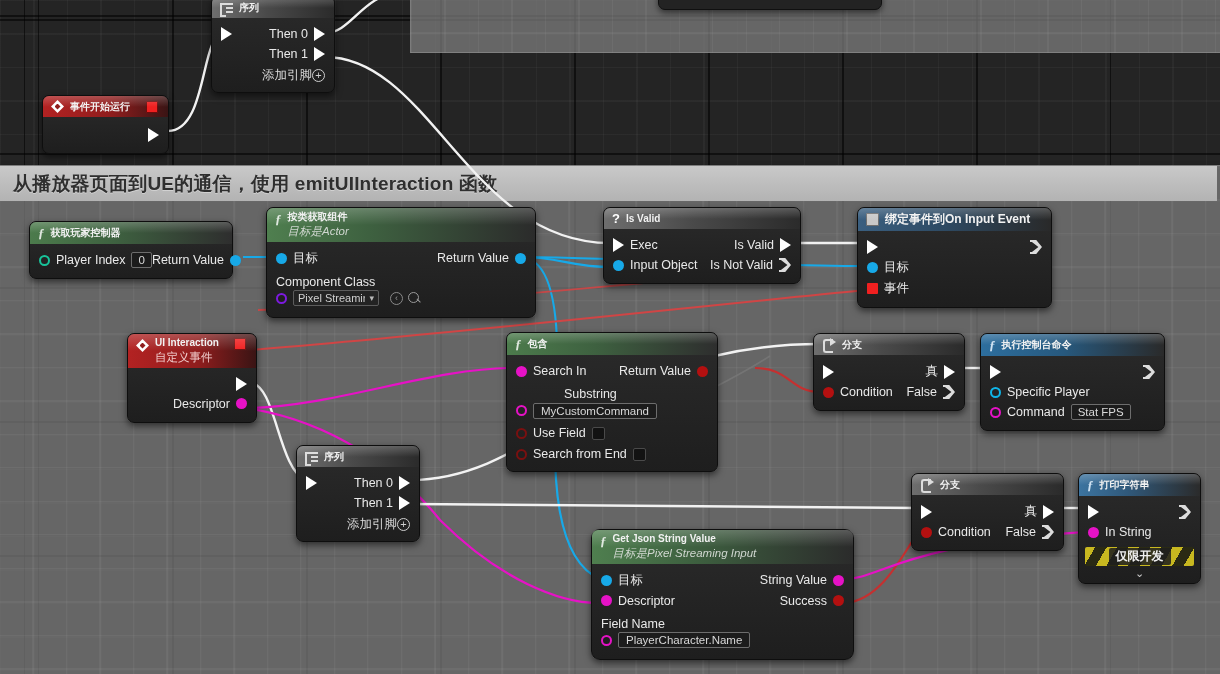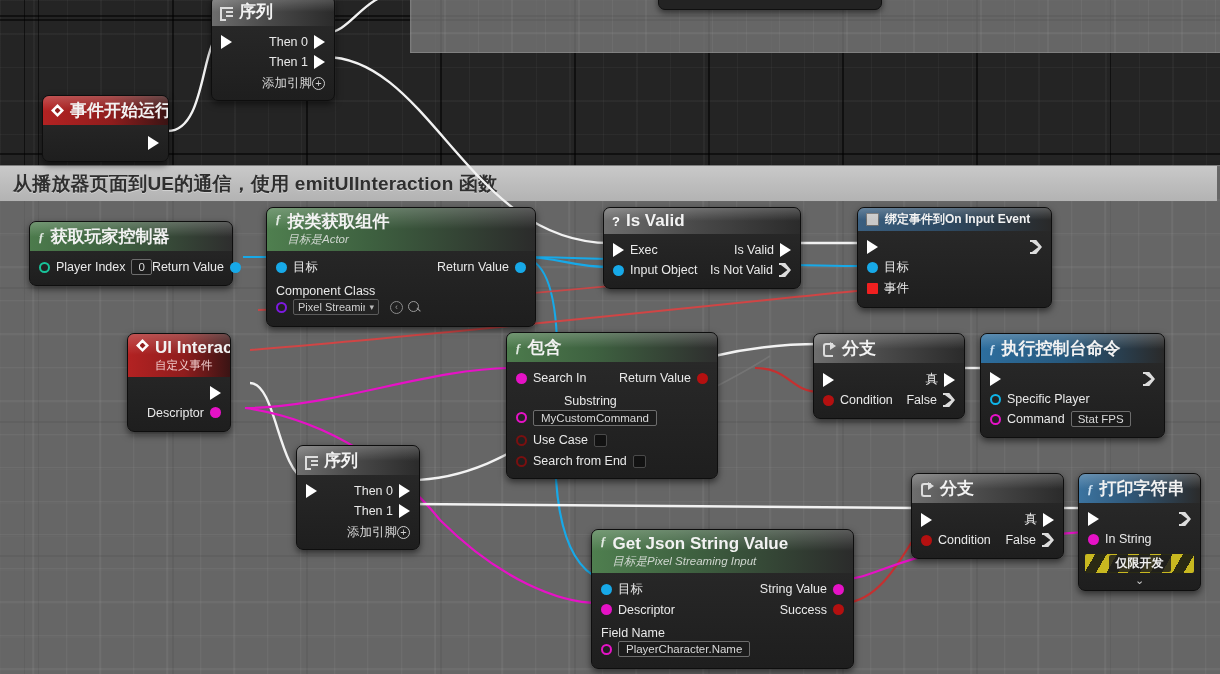--- a/index.html
+++ b/index.html
@@ -85,7 +85,7 @@
   .nhead.ltblue{ background: linear-gradient(to right, #3c74a0 0%, #30597b 40%, #2b2b2b 100%); }
   .nhead.bind  { background: linear-gradient(to right, #3a5f80 0%, #2e4a63 45%, #292929 100%); }
 
-  .ntitle { font-size: 17px; font-weight: 700; color:#f2f2f2; white-space:nowrap; position:relative; z-index:2;}
+  .ntitle { font-size: 10px; font-weight: 700; color:#f2f2f2; white-space:nowrap; position:relative; z-index:2;}
   .nsub   { font-size: 11.5px; color:#cfd6cf; font-style: italic; white-space:nowrap; position:relative; z-index:2;}
   .headcol { display:flex; flex-direction:column; gap:0px; line-height:1.25; position:relative; z-index:2;}
   .nbody { padding: 6px 0 8px 0; }

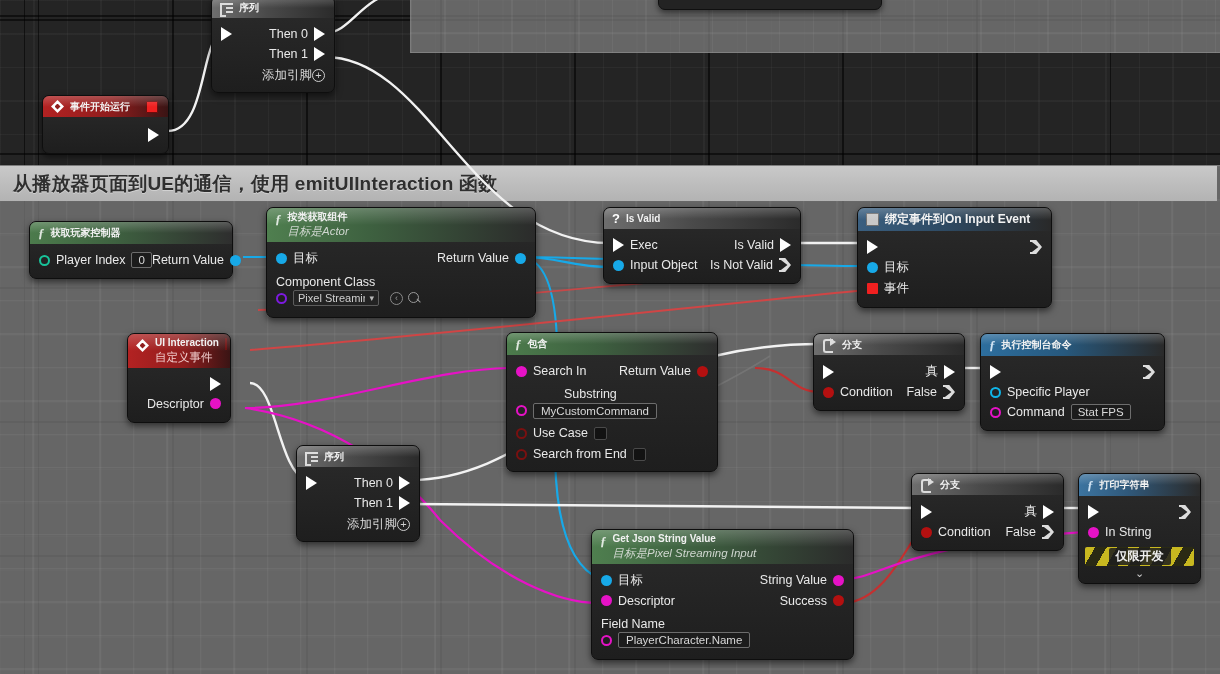--- a/index.html
+++ b/index.html
@@ -403,7 +403,7 @@
     </div>
   </div>
 
-  <div class="node" style="left:127px; top:333px; width:104px;">
+  <div class="node" style="left:127px; top:333px; width:130px;">
     <div class="nhead event" style="align-items:flex-start;justify-content:space-between;padding-top:3px;padding-bottom:4px;">
       <span style="display:flex;align-items:flex-start;gap:6px;position:relative;z-index:2;">
         <span class="diamond" style="margin-top:2px;"></span>

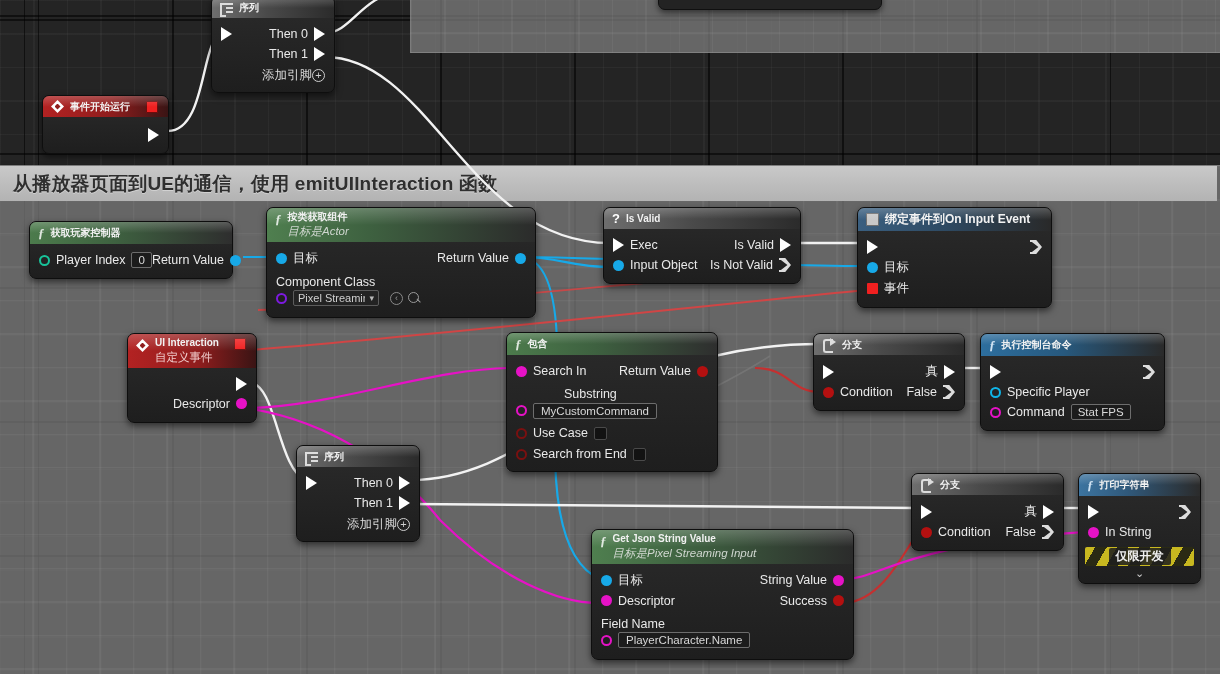--- a/index.html
+++ b/index.html
@@ -455,7 +455,7 @@
       <div class="row" style="padding-top:5px;">
         <div class="left">
           <span class="pin hollow c-dkred"></span>
-          <span class="lbl">Use Case</span>
+          <span class="lbl">Use Field</span>
           <span class="checkbox"></span>
         </div>
       </div>

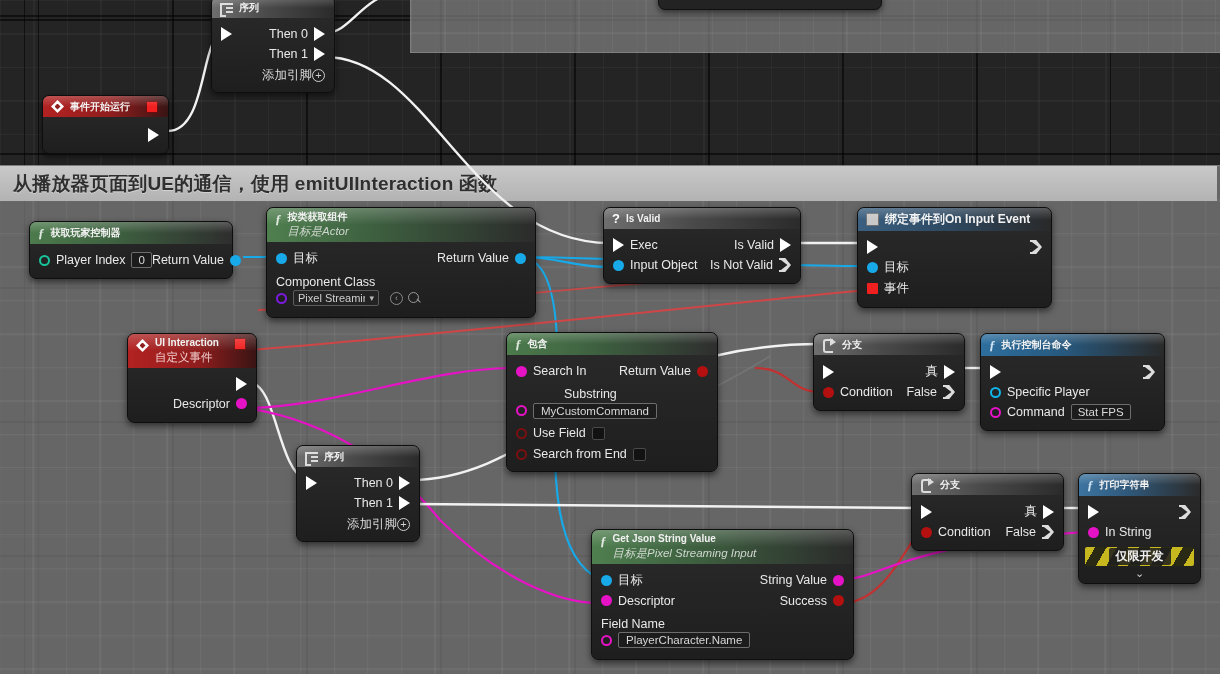--- a/index.html
+++ b/index.html
@@ -556,7 +556,7 @@
     </div>
   </div>
 
-  <div class="node" style="left:591px; top:529px; width:263px;">
+  <div class="node" style="left:591px; top:529px; width:263px;border-radius:9px;">
     <div class="nhead fn2" style="align-items:flex-start;padding-top:3px;padding-bottom:4px;">
       <span class="fglyph">ƒ</span>
       <span class="headcol">

